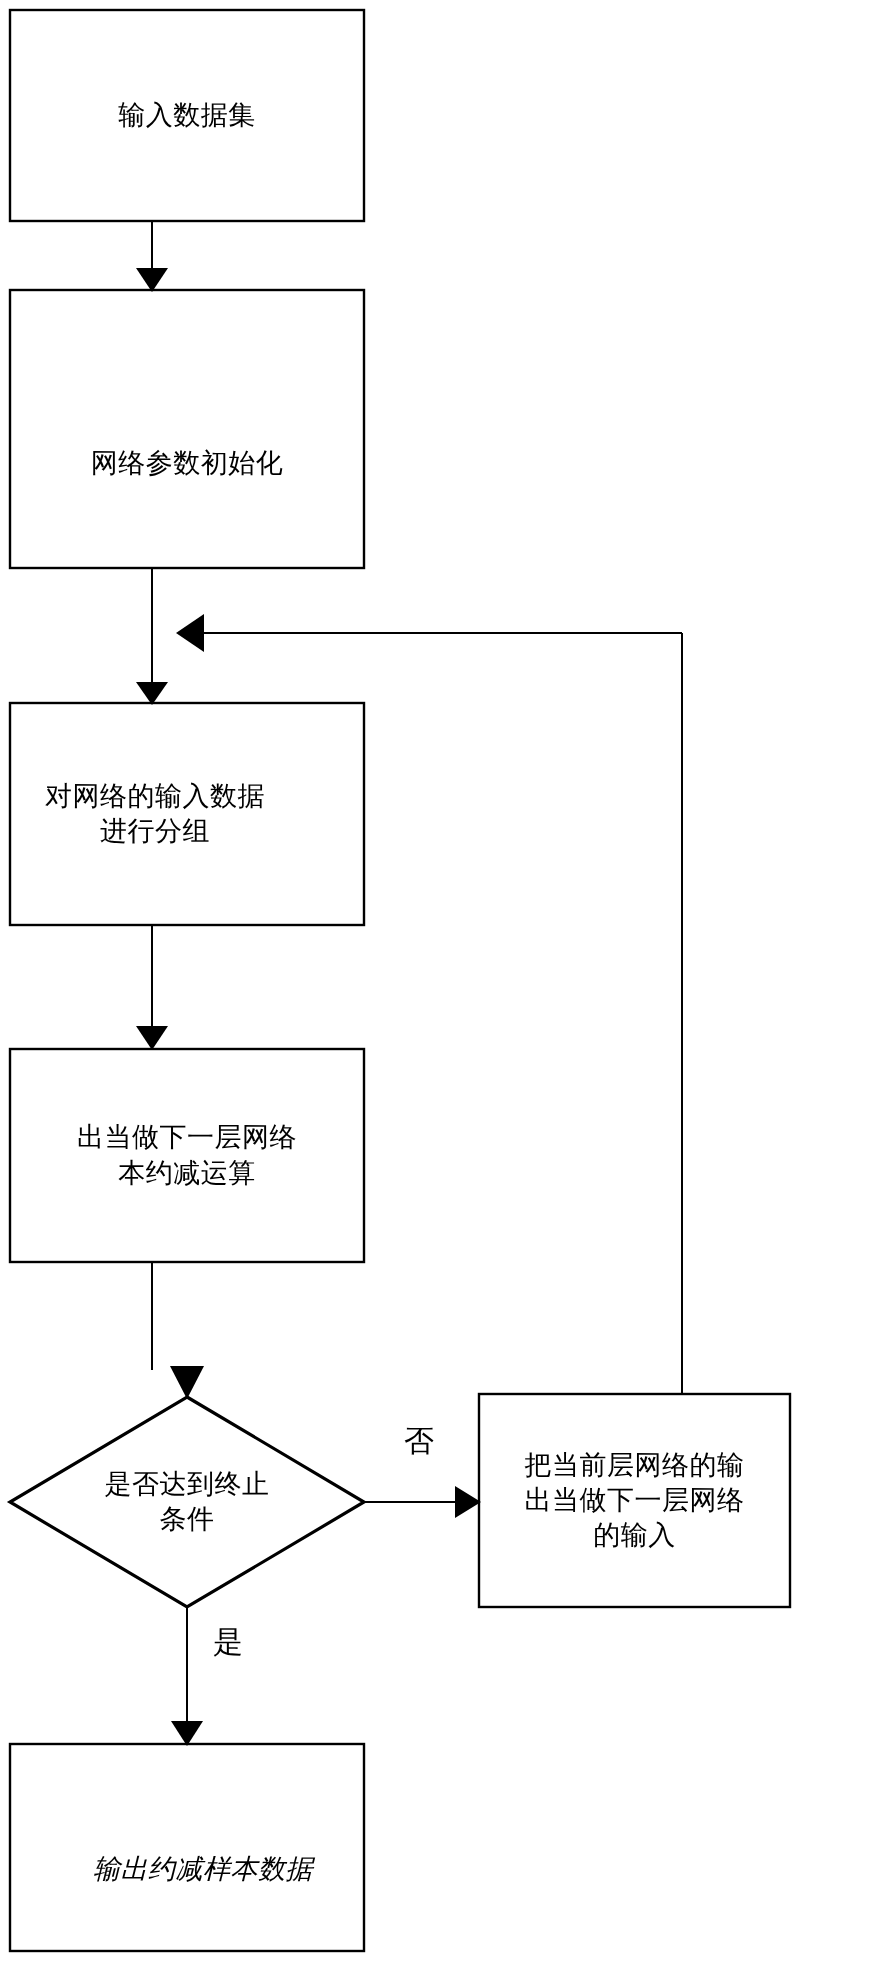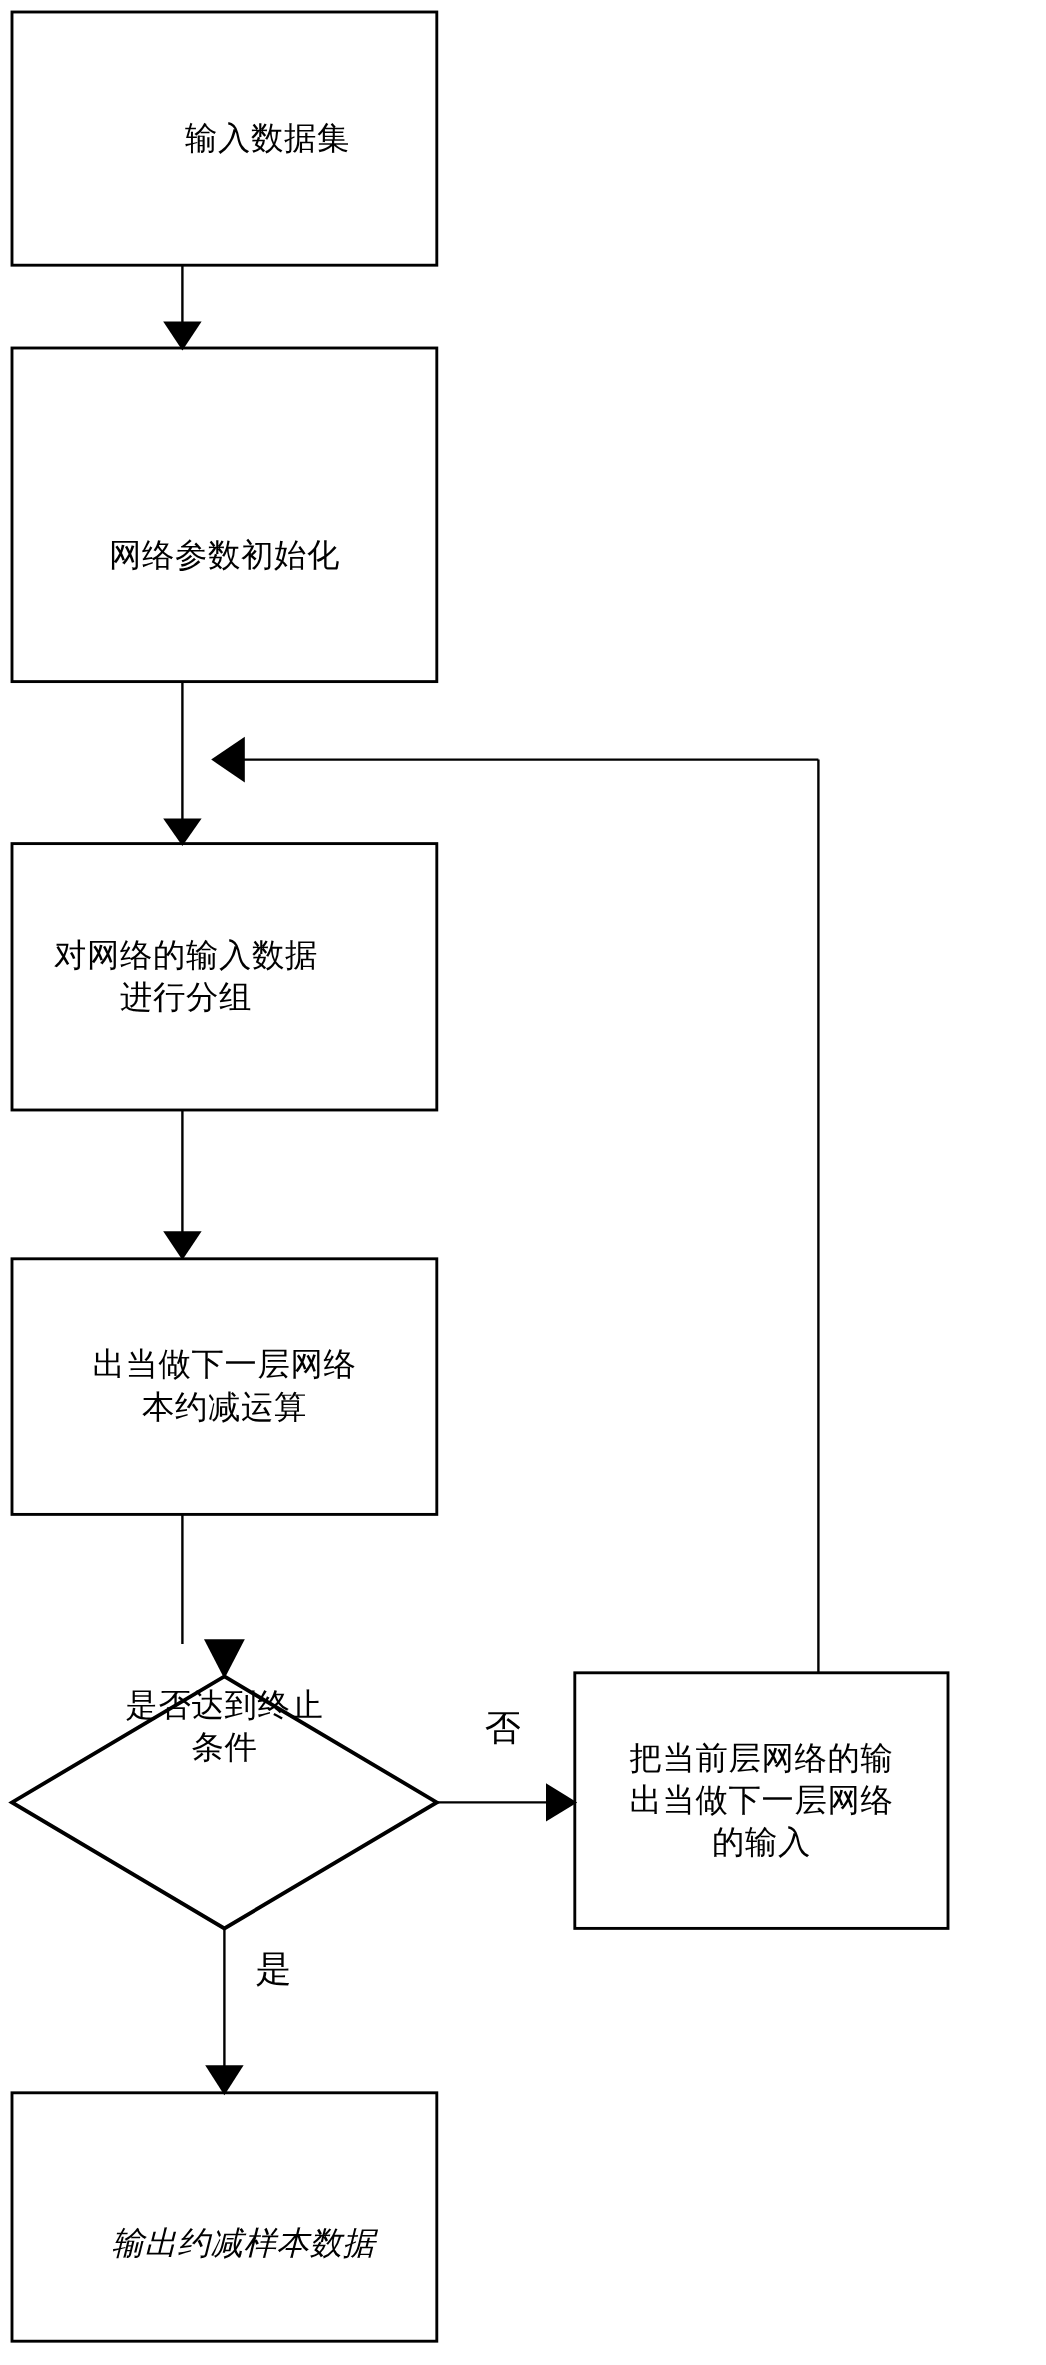--- a/index.html
+++ b/index.html
@@ -93,7 +93,7 @@
     <polygon points="171,1721 203,1721 187,1746" fill="#000000"></polygon>
   </svg>
 
-  <div class="node-label" style="left:10px; top:10px; width:354px; height:211px;padding-left:36px;">输入数据集</div>
+  <div class="node-label" style="left:10px; top:10px; width:354px; height:211px;">输入数据集</div>
 
   <div class="node-label" style="left:10px; top:290px; width:354px; height:348px;border-radius:28px;">网络参数初始化</div>
 

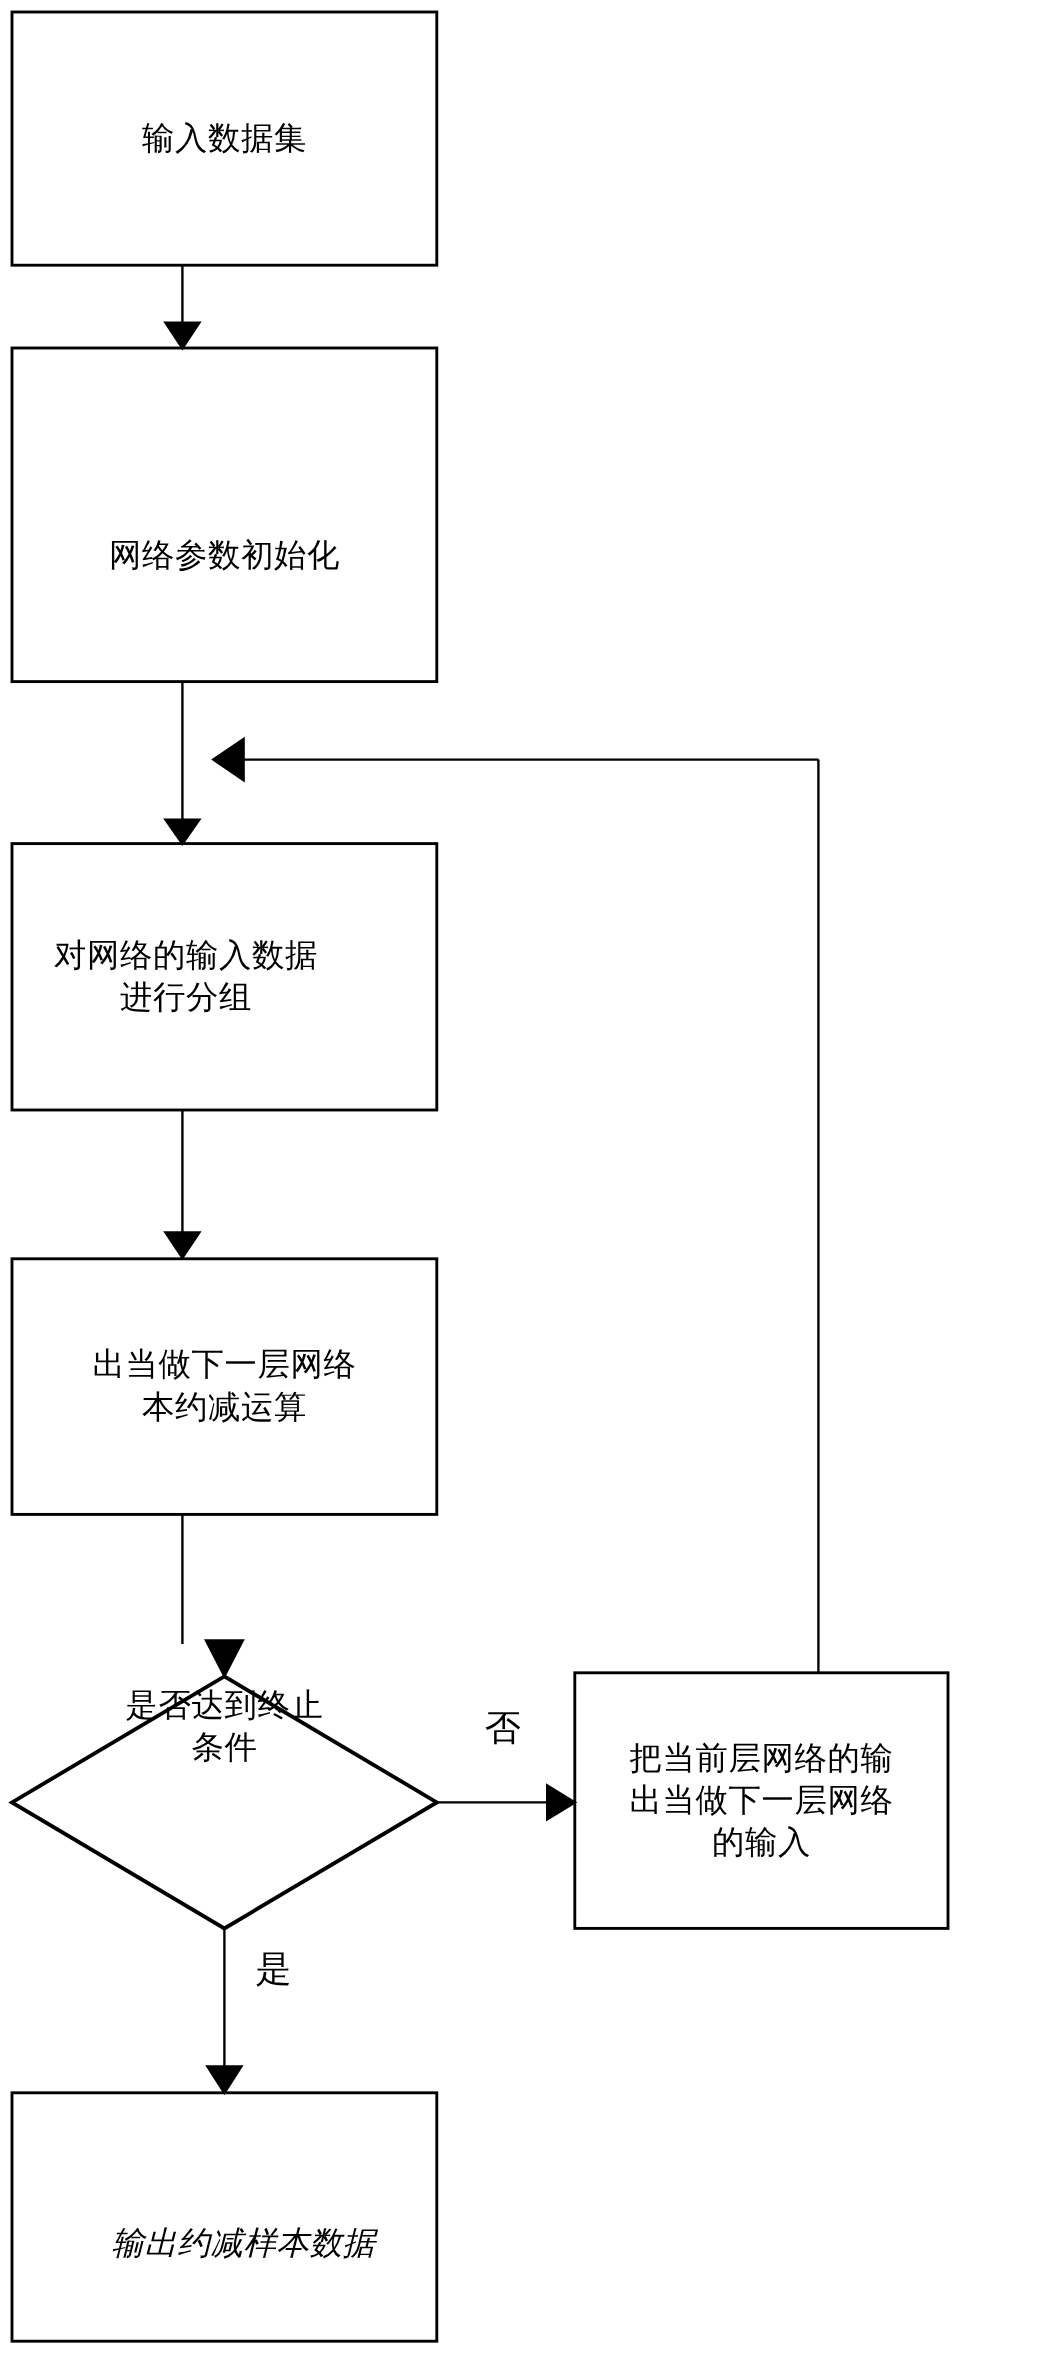--- a/index.html
+++ b/index.html
@@ -103,7 +103,7 @@
   <div class="node-label" style="left:10px; top:1049px; width:354px; height:213px;">出当做下一层网络
 本约减运算</div>
 
-  <div class="node-label" style="left:10px; top:1334px; width:354px; height:210px;text-align:center;">是否达到终止
+  <div class="node-label" style="left:10px; top:1397px; width:354px; height:210px;text-align:center;">是否达到终止
 条件</div>
 
   <div class="node-label" style="left:479px; top:1394px; width:311px; height:213px;">把当前层网络的输

